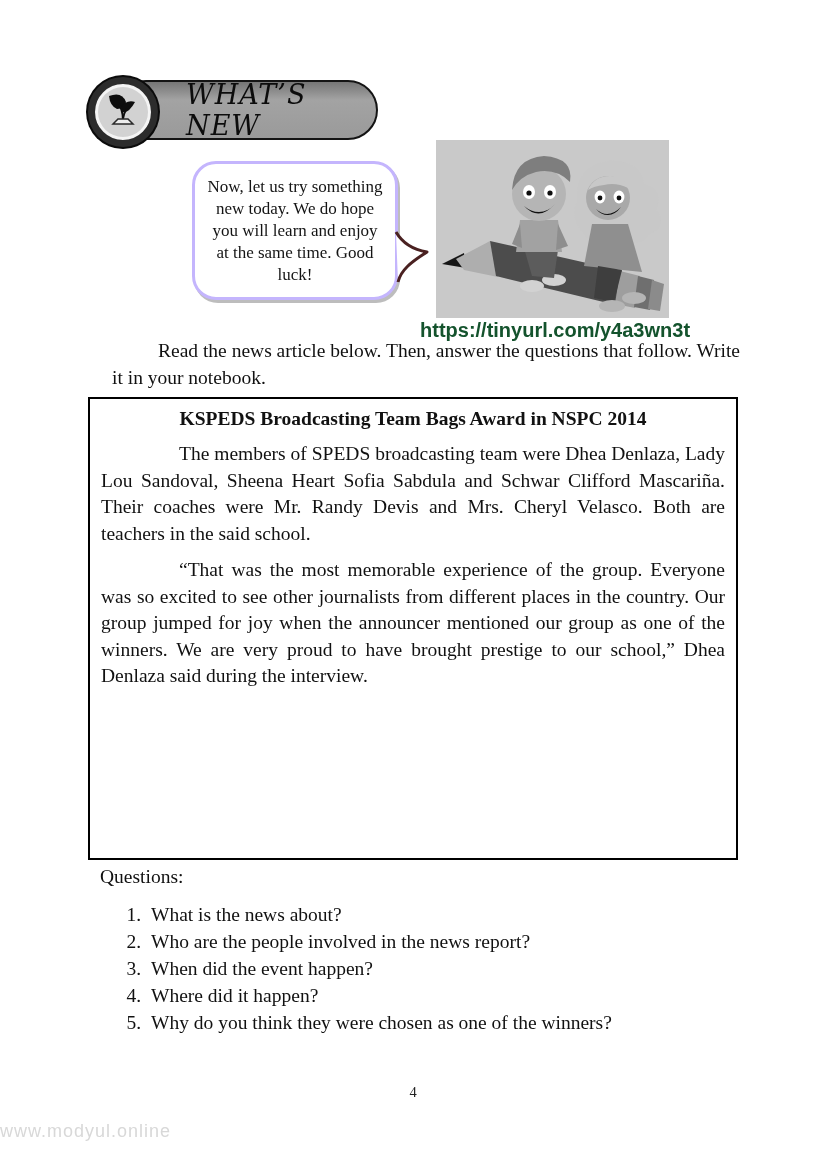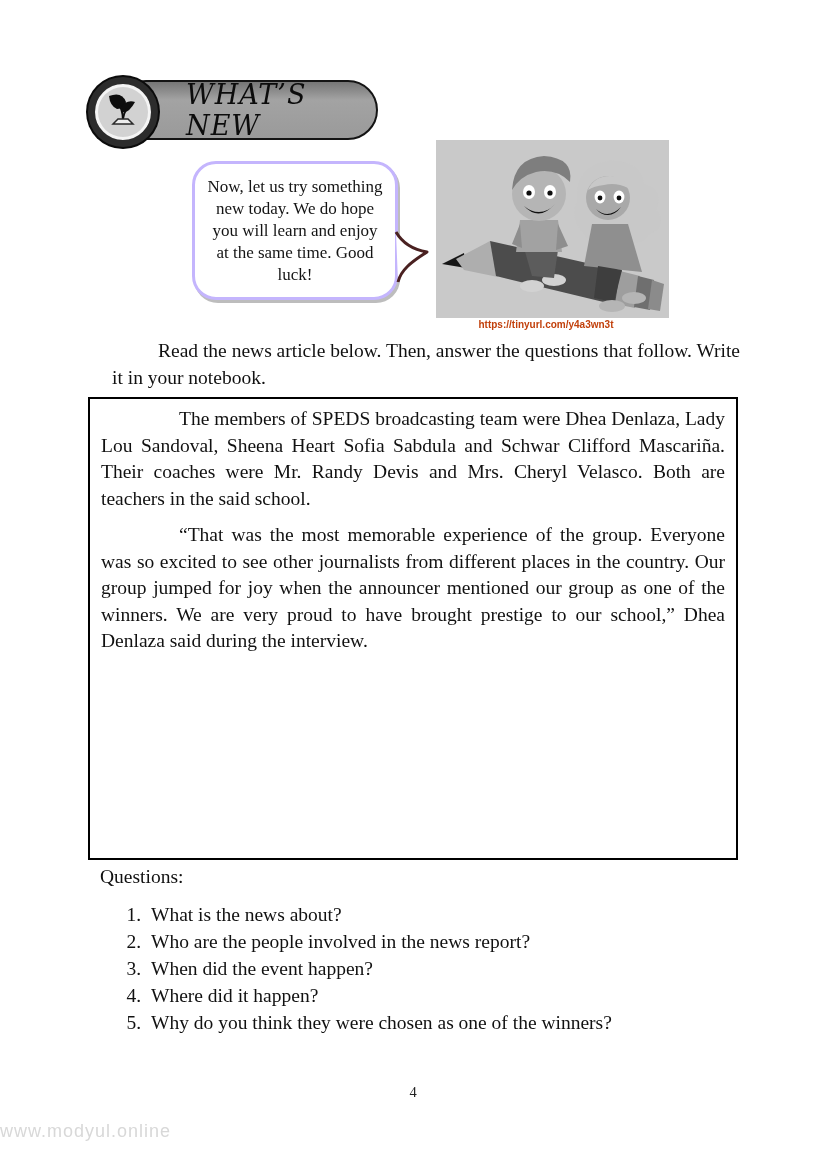--- a/index.html
+++ b/index.html
@@ -45,7 +45,7 @@
   .image-caption {
     position:absolute; left:420px; top:319px; width:252px; text-align:center;
     font-family:"Liberation Sans","DejaVu Sans",sans-serif; font-weight:bold;
-    font-size:10px; color:#c2410c; text-decoration:none;
+    font-size:20px; color:#14532d; text-decoration:none;
   }
 
   

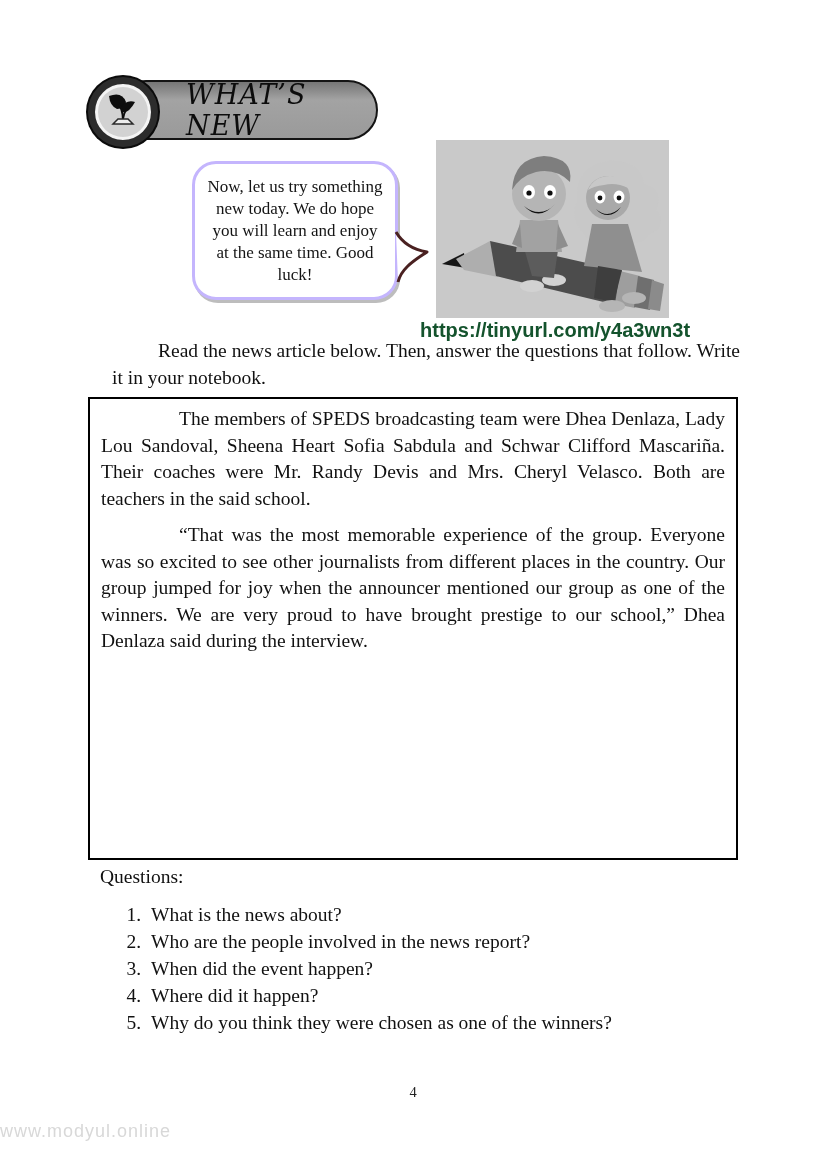--- a/index.html
+++ b/index.html
@@ -151,6 +151,7 @@
 <p class="instruction">Read the news article below. Then, answer the questions that follow. Write it in your notebook.</p>
 
 <div class="article-box">
+  <div class="article-title">KSPEDS Broadcasting Team Bags Award in NSPC 2014</div>
   <div class="article-paragraphs">
 
       <p>The members of SPEDS broadcasting team were Dhea Denlaza, Lady Lou Sandoval, Sheena Heart Sofia Sabdula and Schwar Clifford Mascariña. Their coaches were Mr. Randy Devis and Mrs. Cheryl Velasco. Both are teachers in the said school.</p>

